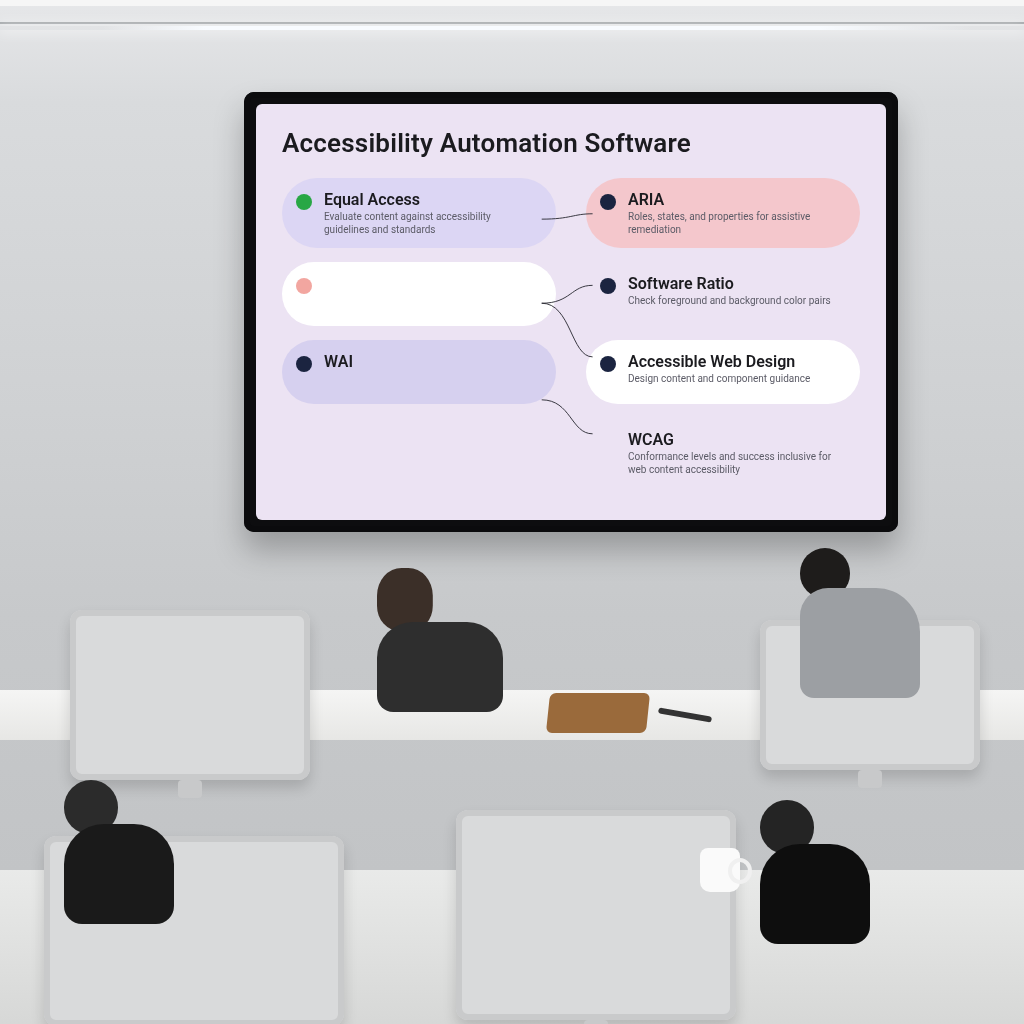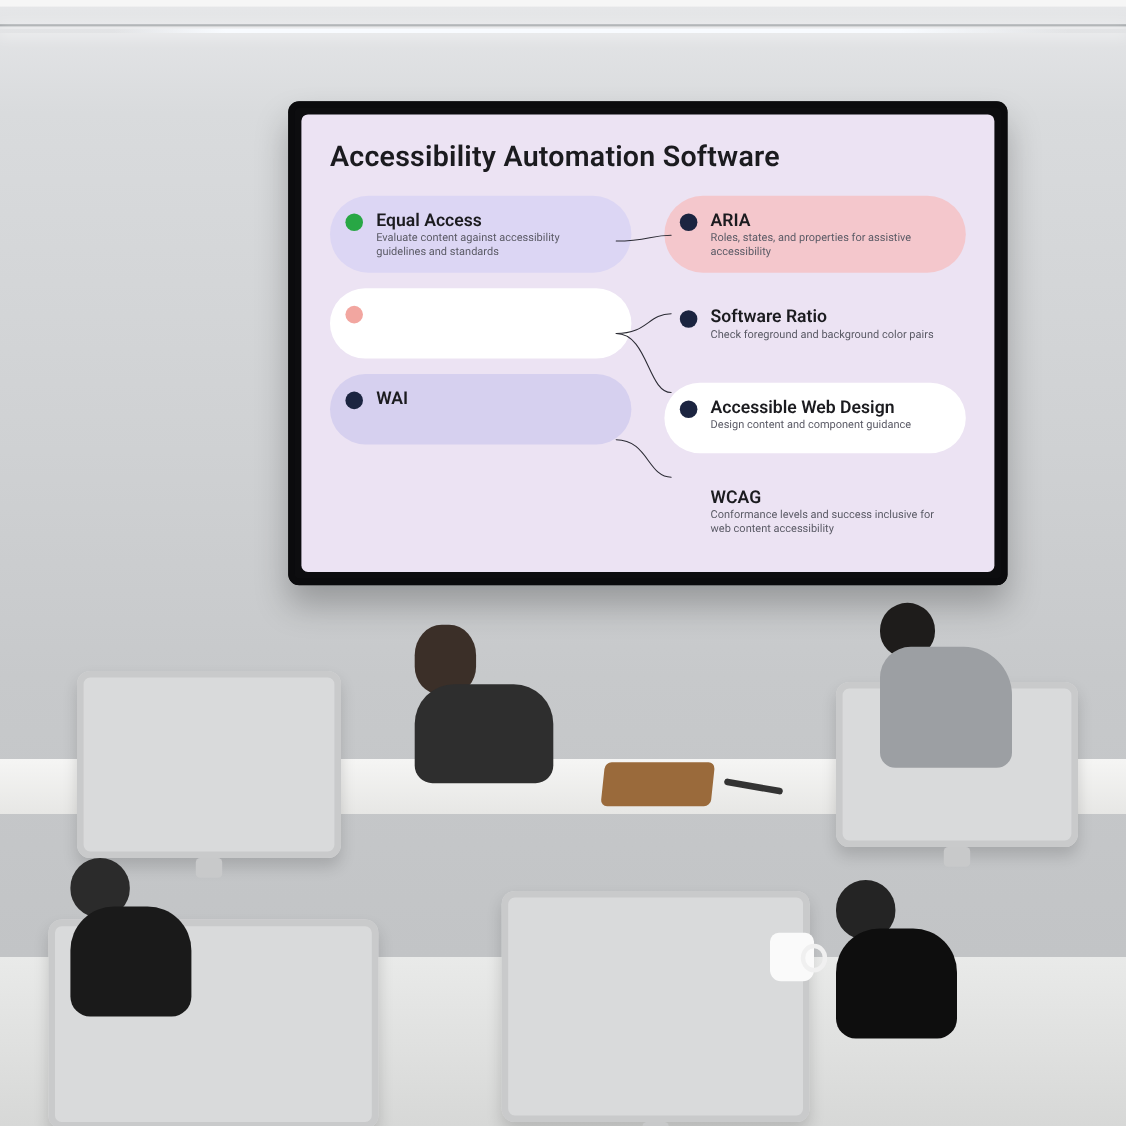--- a/index.html
+++ b/index.html
@@ -26,7 +26,7 @@
   
   .tv {
     position: absolute;
-    top: 92px; left: 262px; width: 654px; height: 440px;
+    top: 92px; left: 244px; width: 654px; height: 440px;
     background: #0d0d0f;
     border-radius: 10px;
     box-shadow: 0 18px 30px rgba(0,0,0,.25), inset 0 0 0 6px #0b0b0d;

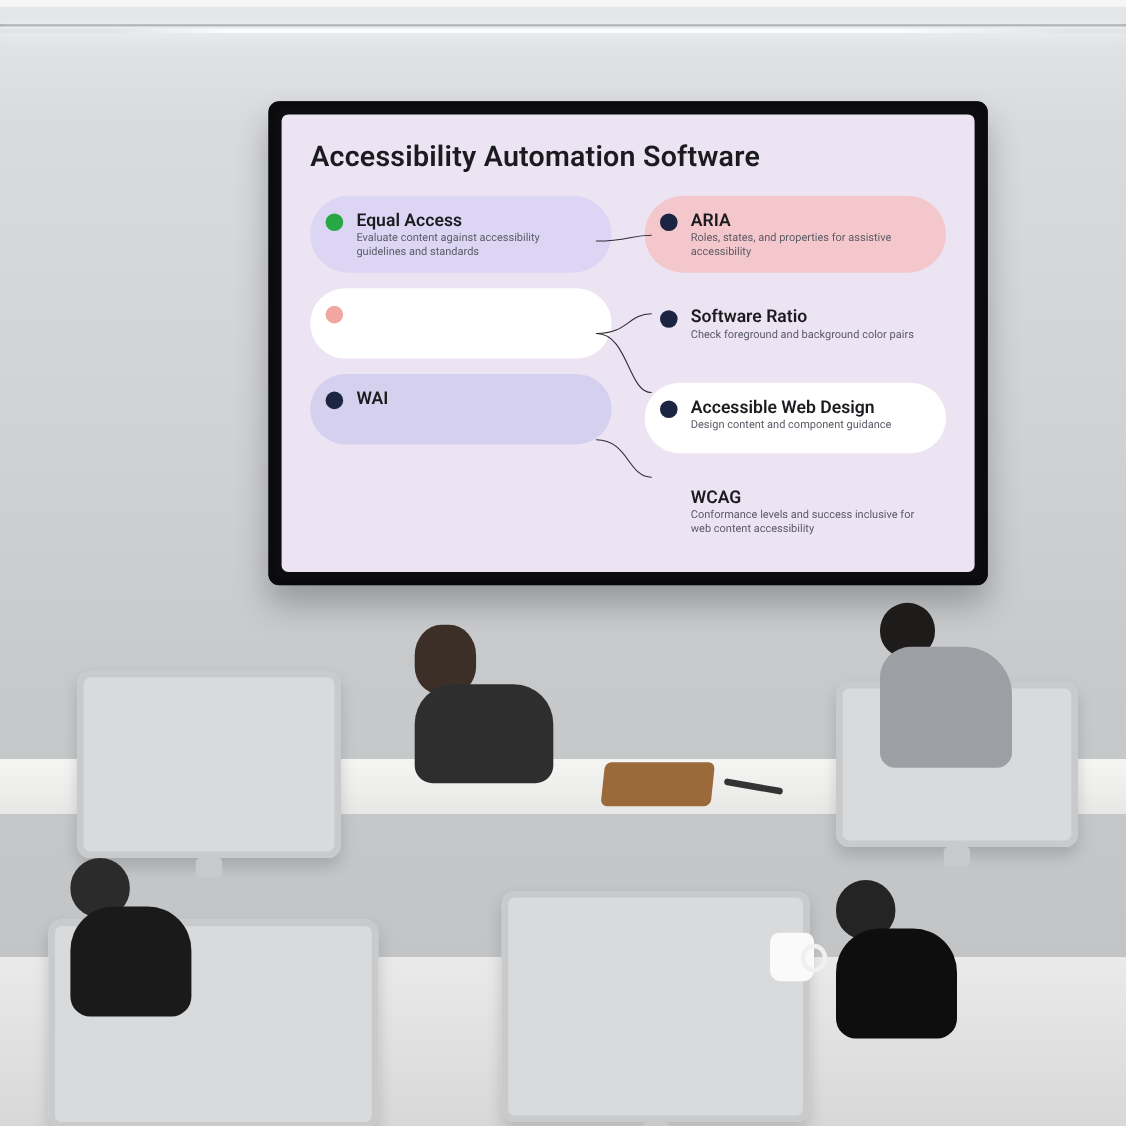--- a/index.html
+++ b/index.html
@@ -51,7 +51,7 @@
   }
   .col { flex: 1; display: flex; flex-direction: column; gap: 14px; }
   .col.left  { padding-right: 8px; }
-  .col.right { padding-left: 8px; justify-content: space-between; }
+  .col.right { padding-left: 8px; }
 
   .pill {
     display: flex; align-items: flex-start; gap: 12px;

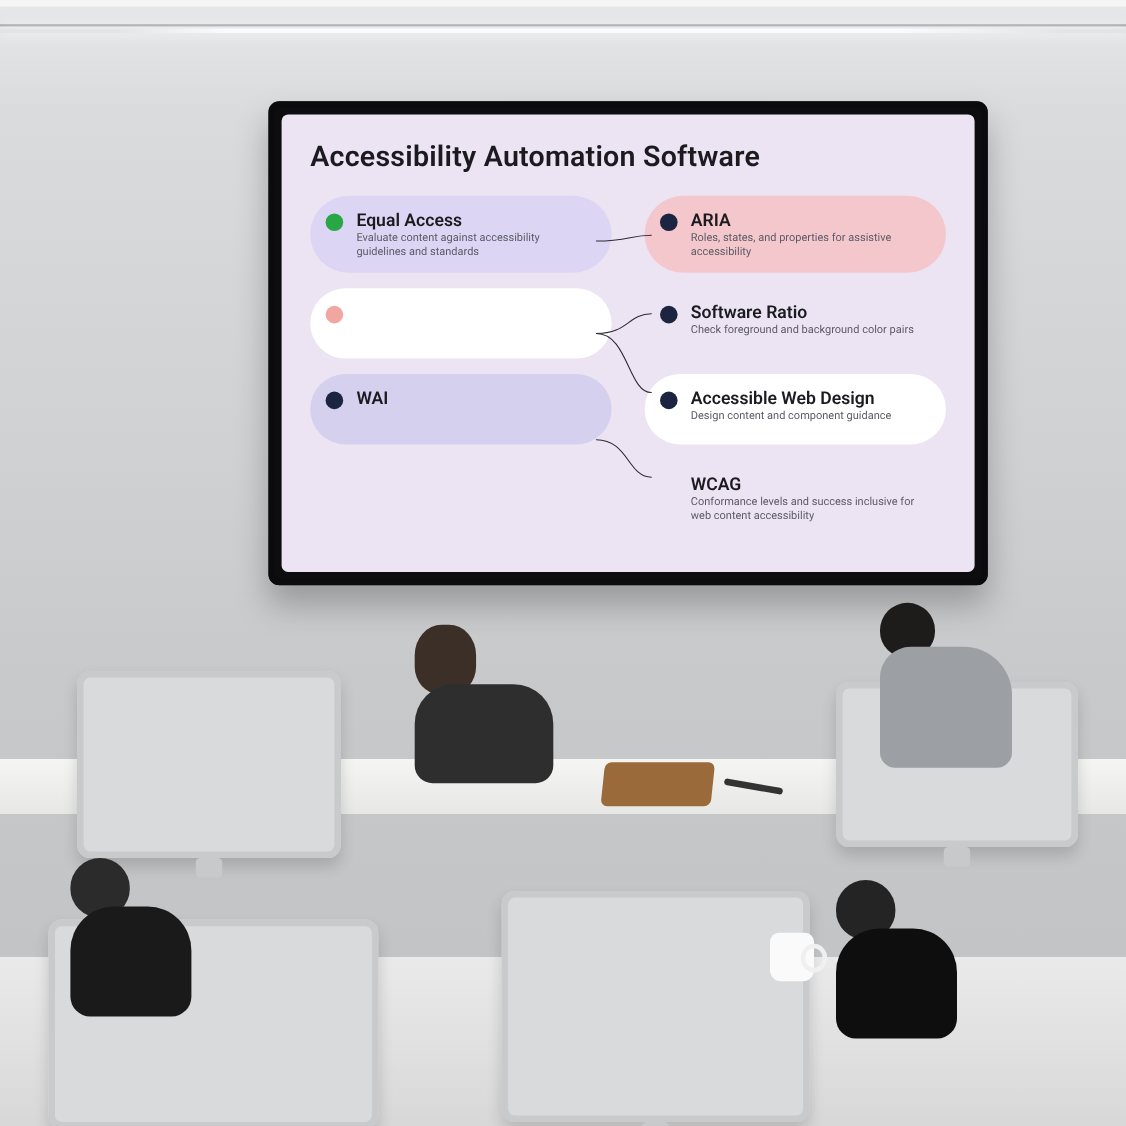--- a/index.html
+++ b/index.html
@@ -163,7 +163,7 @@
           <span class="dot" style="background:#1b2440"></span>
           <div class="text">
             <span class="label">ARIA</span>
-            <span class="desc">Roles, states, and properties for assistive accessibility</span>
+            <span class="desc">Roles, states, and properties for assistive remediation</span>
           </div>
         </div>
         <div class="pill bg-ghost">

